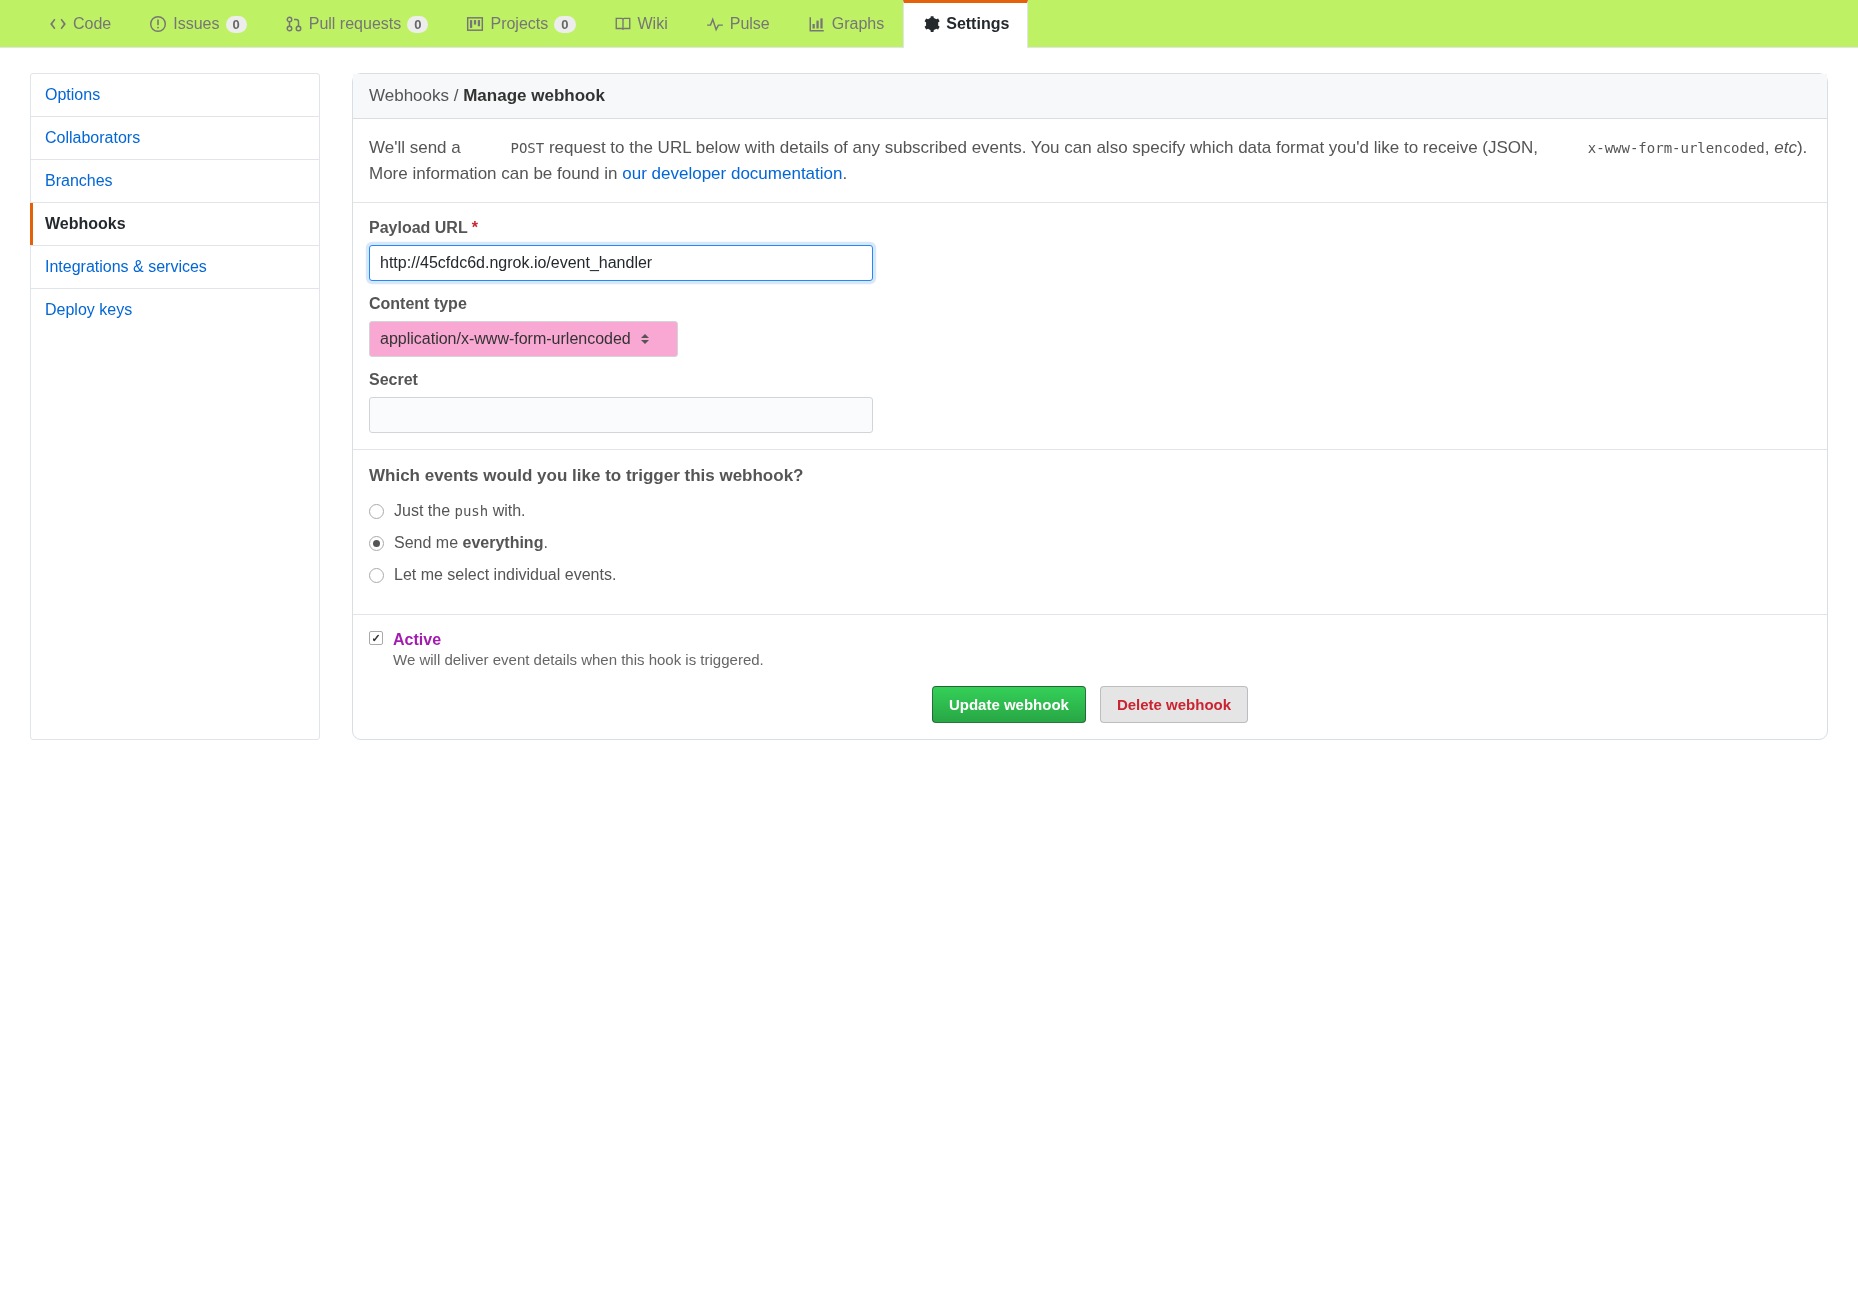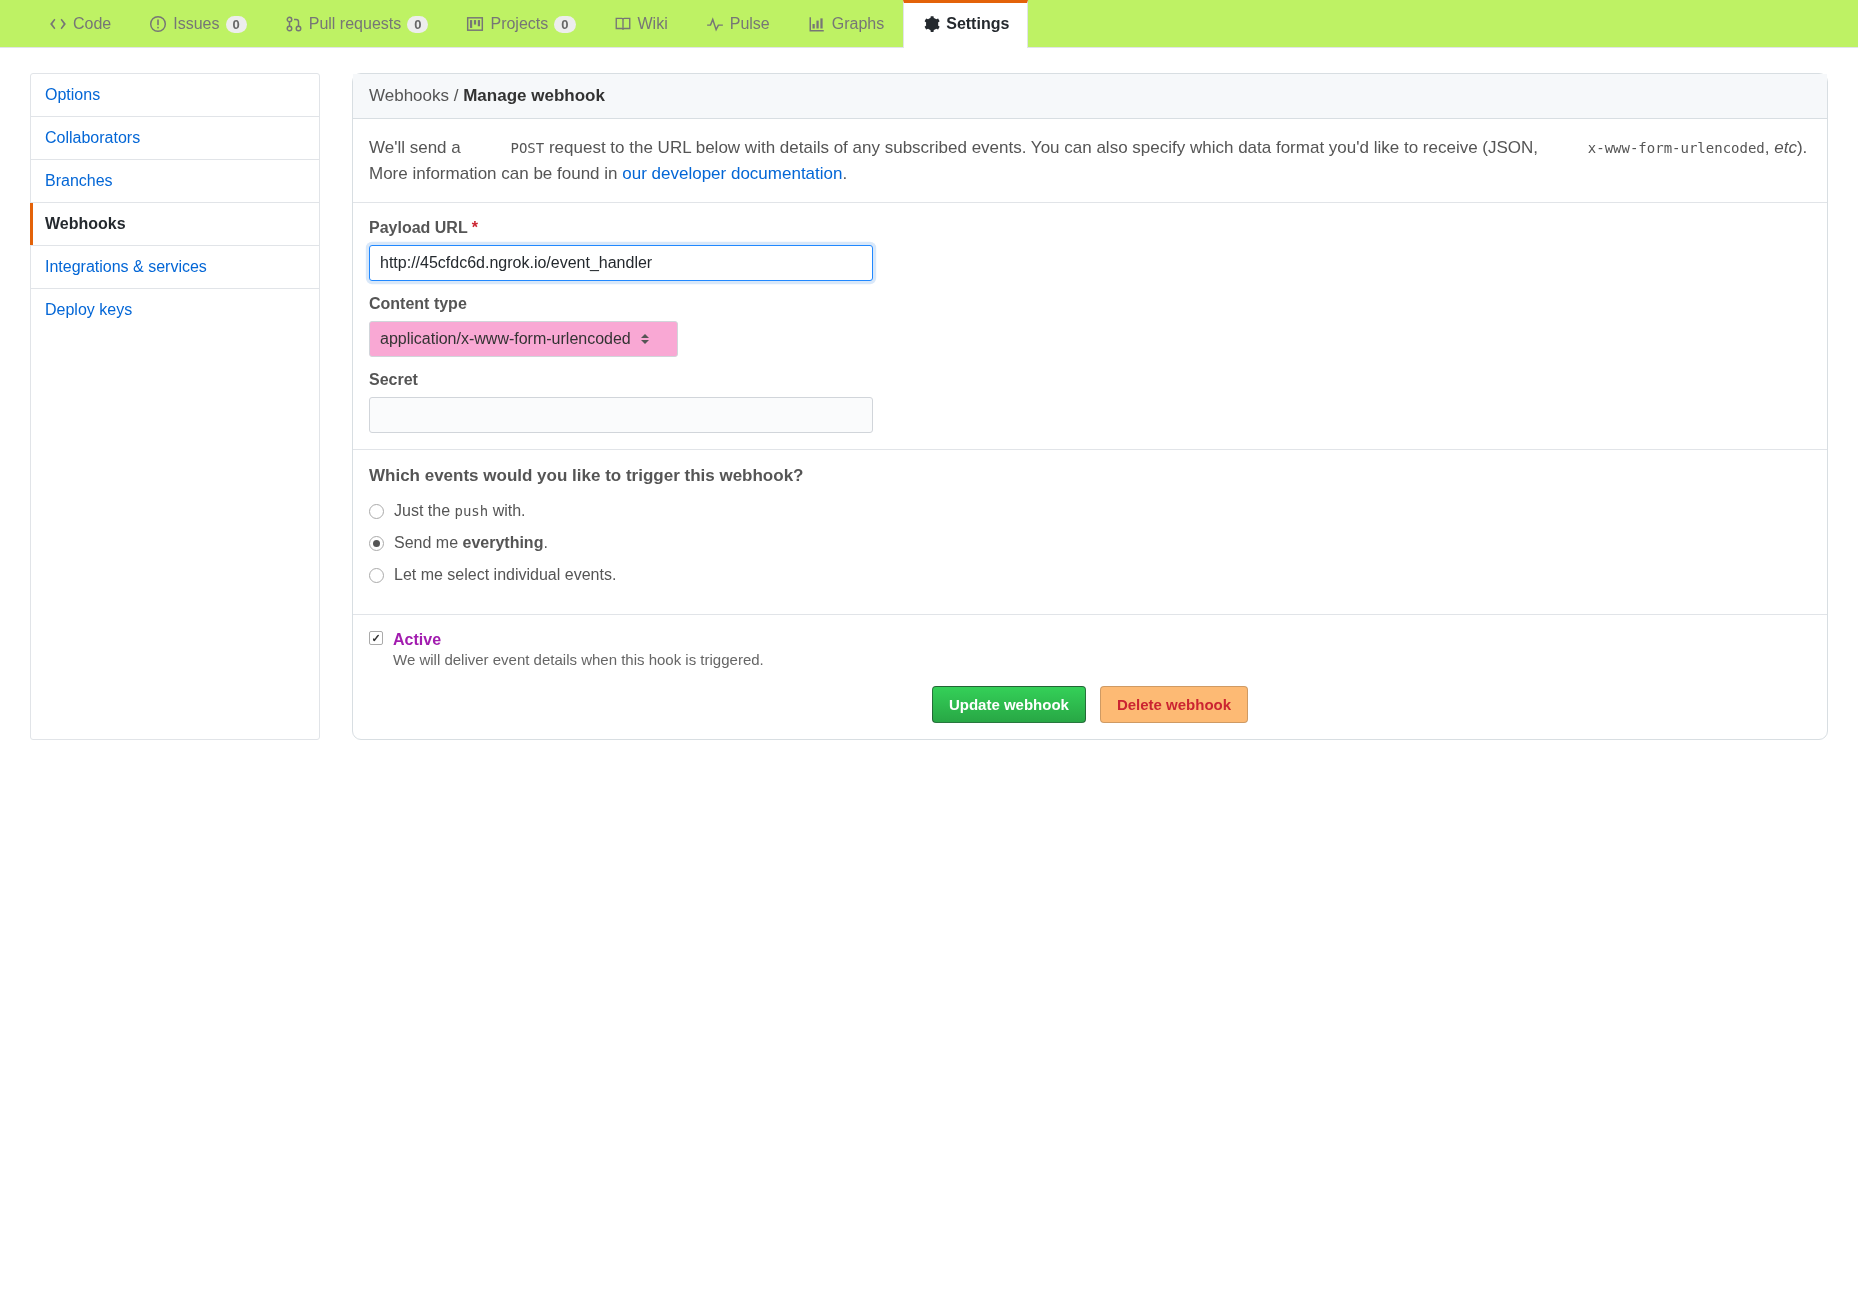--- a/index.html
+++ b/index.html
@@ -162,7 +162,7 @@
     display:inline-block;
   }
   .btn-primary { background: linear-gradient(#34d058,#28a745); color:#fff; border-color: rgba(27,31,35,.5);}
-  .btn-danger { background: #fdba74; color:#cb2431;}
+  .btn-danger { background: #e5e5e5; color:#cb2431;}
   .btn-row { display:flex; gap: 14px; margin-top: 18px; justify-content: center;}
   .spacer { height: 14px; }
 </style>

